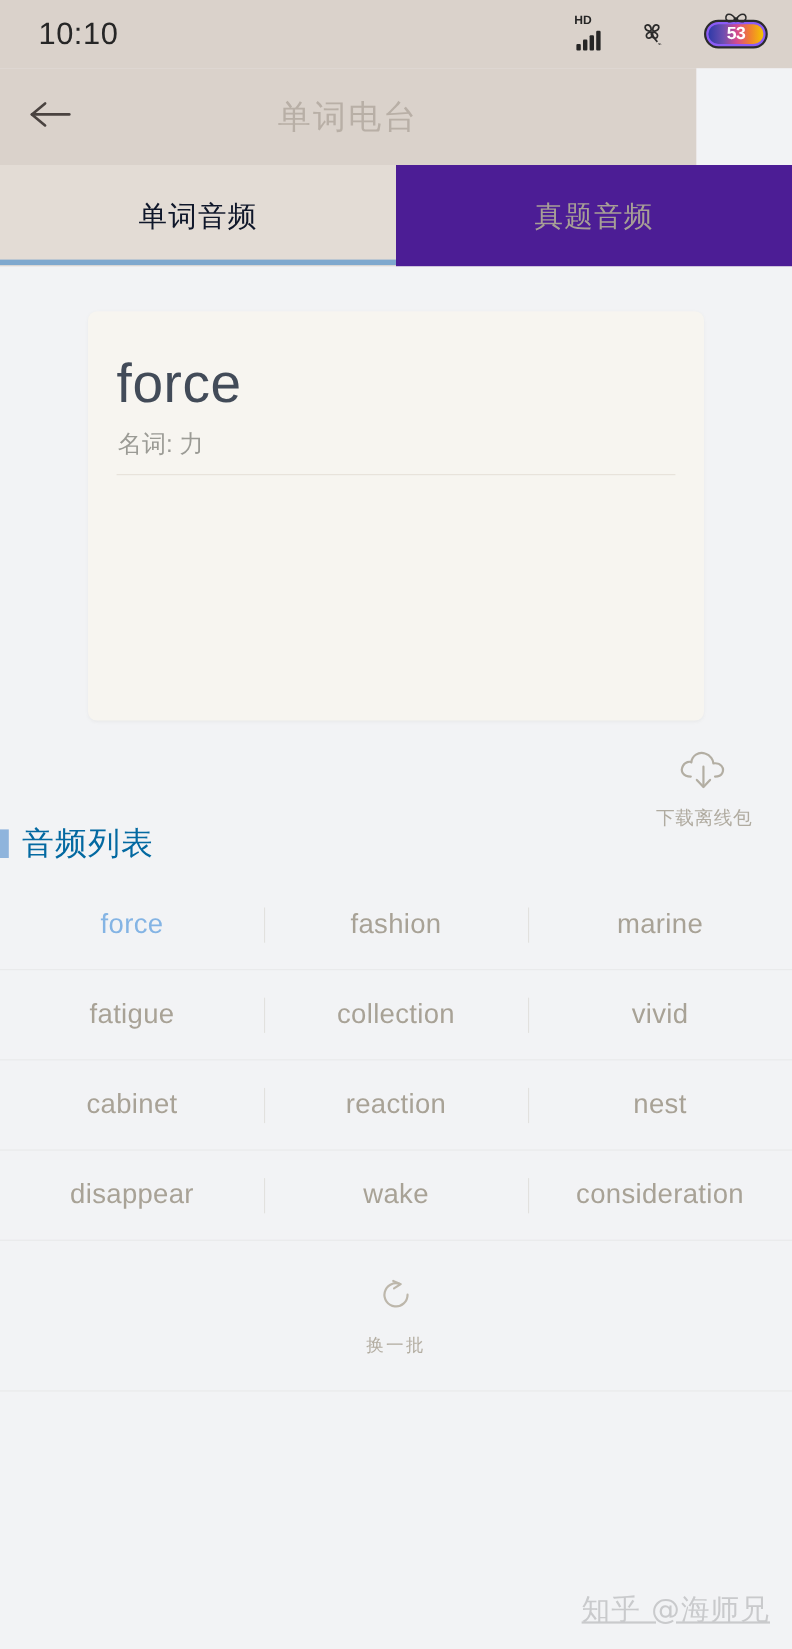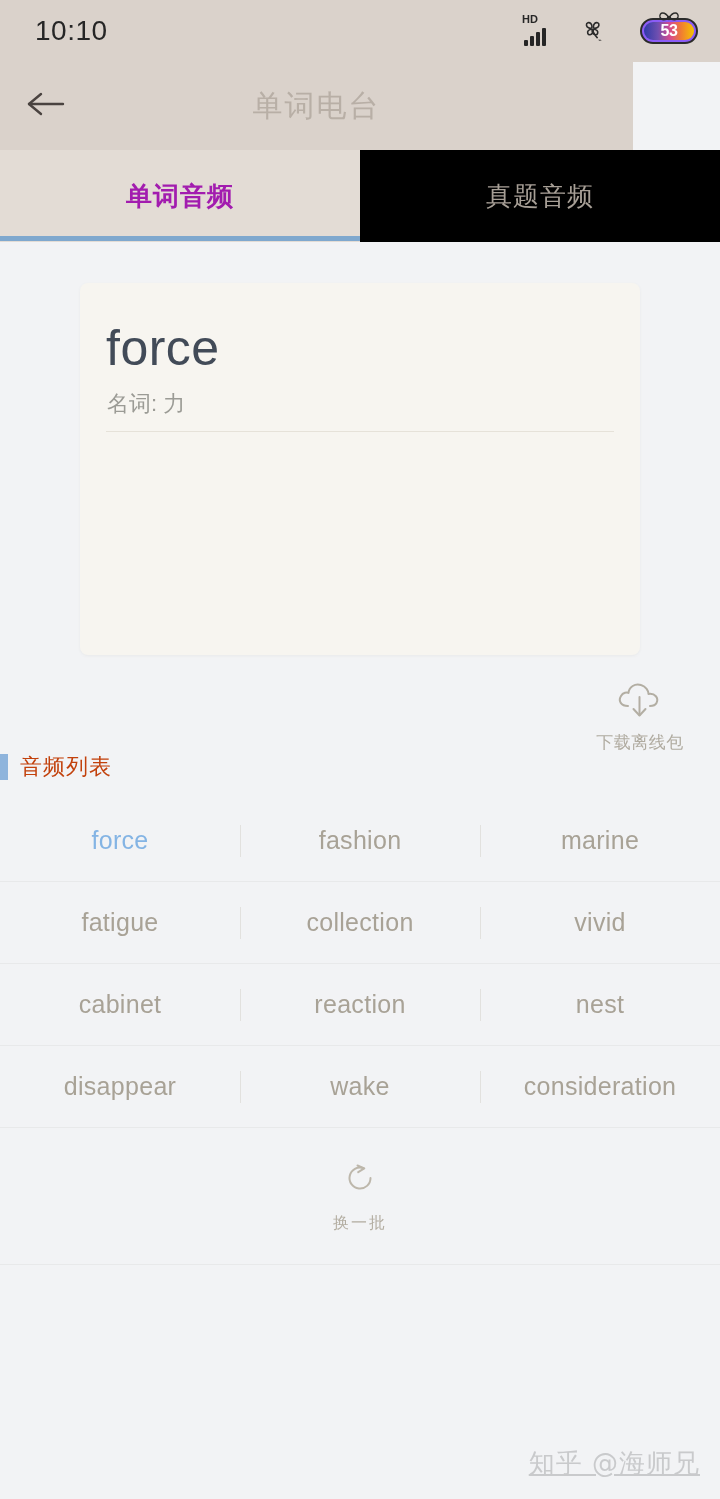--- a/index.html
+++ b/index.html
@@ -65,7 +65,7 @@
     flex:1; display:flex; align-items:center; justify-content:center;
     font-size:26px; letter-spacing:1px; cursor:pointer; position:relative;
   }
-  .tab.active{ color:#a21caf; background:#E3DCD5;font-weight:bold; }
+  .tab.active{ color:#0f172a; background:#E3DCD5; }
   .tab.inactive{ color:#A79F96; background:#000000; }
   .tab-underline{
     position:absolute; top:236px; left:0; width:360px; height:5px;

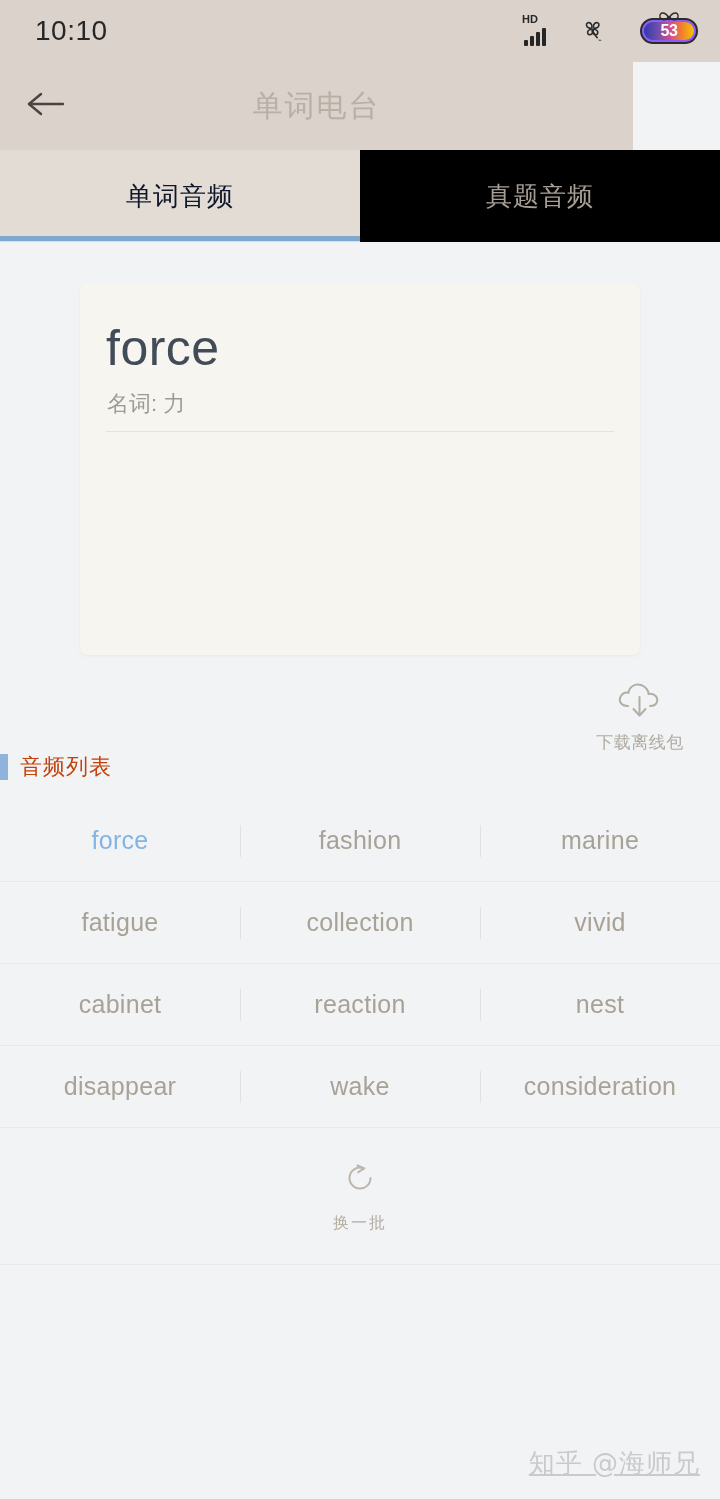--- a/index.html
+++ b/index.html
@@ -66,7 +66,7 @@
     font-size:26px; letter-spacing:1px; cursor:pointer; position:relative;
   }
   .tab.active{ color:#0f172a; background:#E3DCD5; }
-  .tab.inactive{ color:#A79F96; background:#000000; }
+  .tab.inactive{ color:#A79F96; background:#4c1d95; }
   .tab-underline{
     position:absolute; top:236px; left:0; width:360px; height:5px;
     background:#7FA8CE;

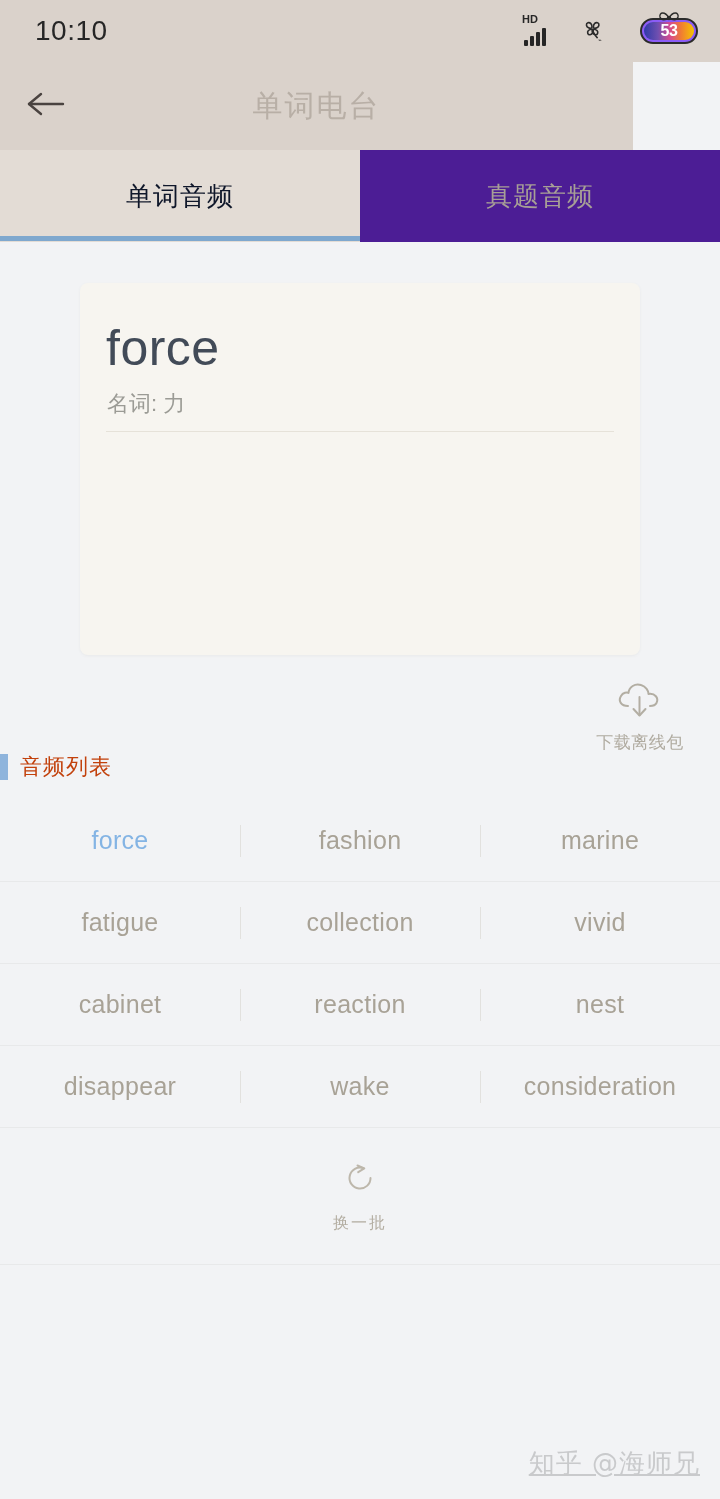--- a/index.html
+++ b/index.html
@@ -107,7 +107,7 @@
     position:absolute; left:0; top:752px; display:flex; align-items:center; height:30px;
   }
   .list-bar{ width:8px; height:26px; background:#8FB4DC; }
-  .list-head-text{ margin-left:12px; font-size:22px; color:#c2410c; letter-spacing:1px; }
+  .list-head-text{ margin-left:12px; font-size:29px; color:#0369a1; letter-spacing:1px; }
 
   
   .grid{ position:absolute; left:0; top:800px; width:720px; }

